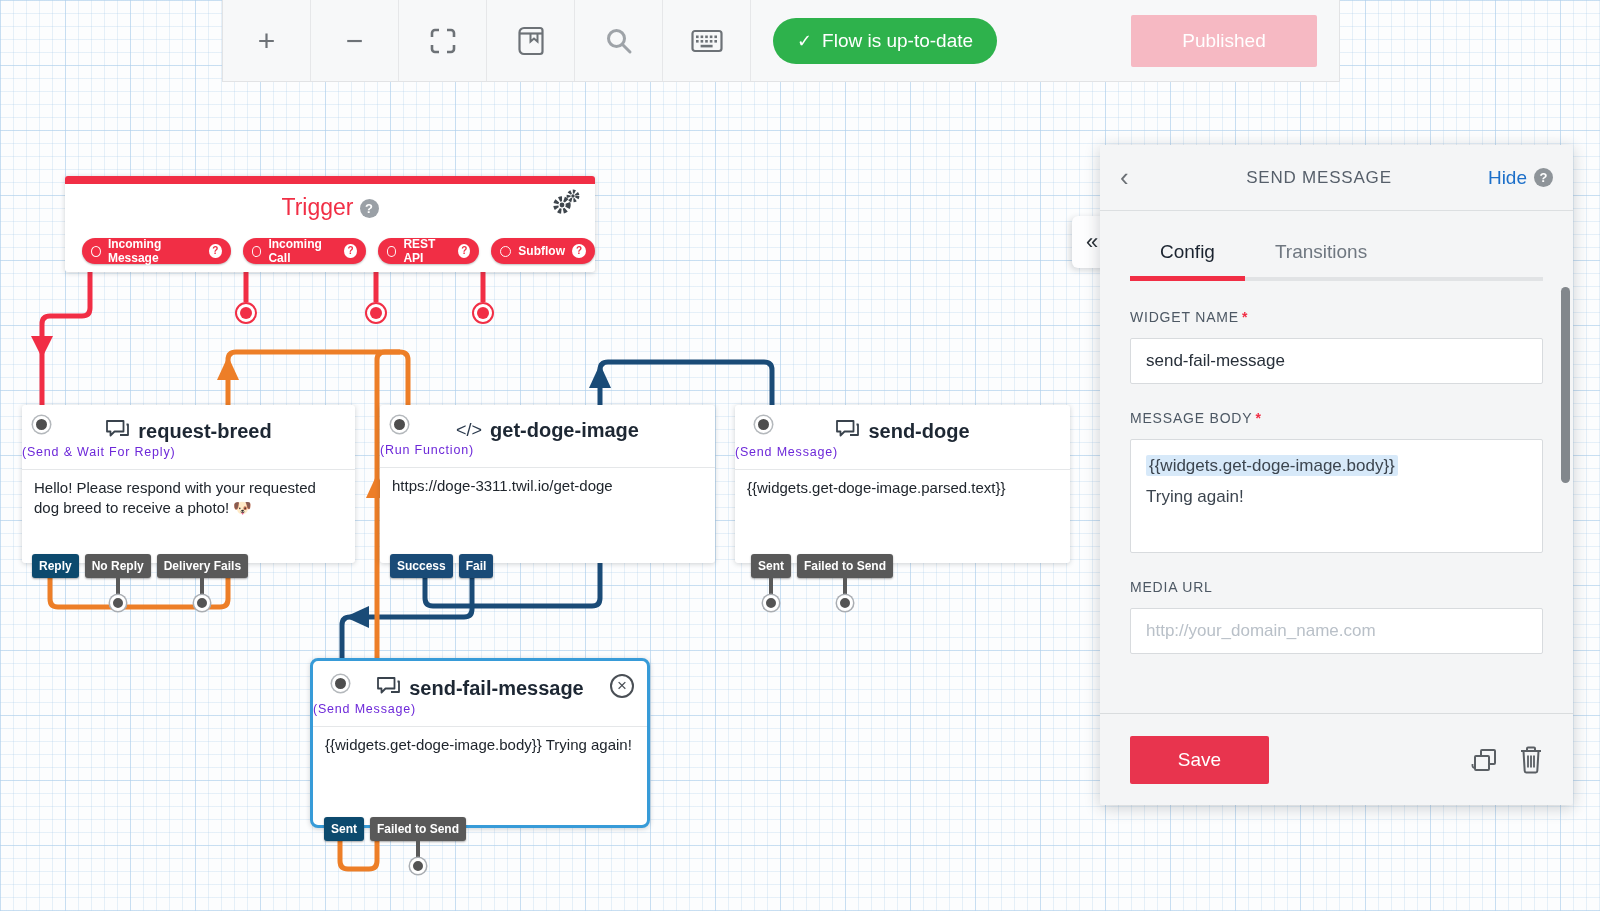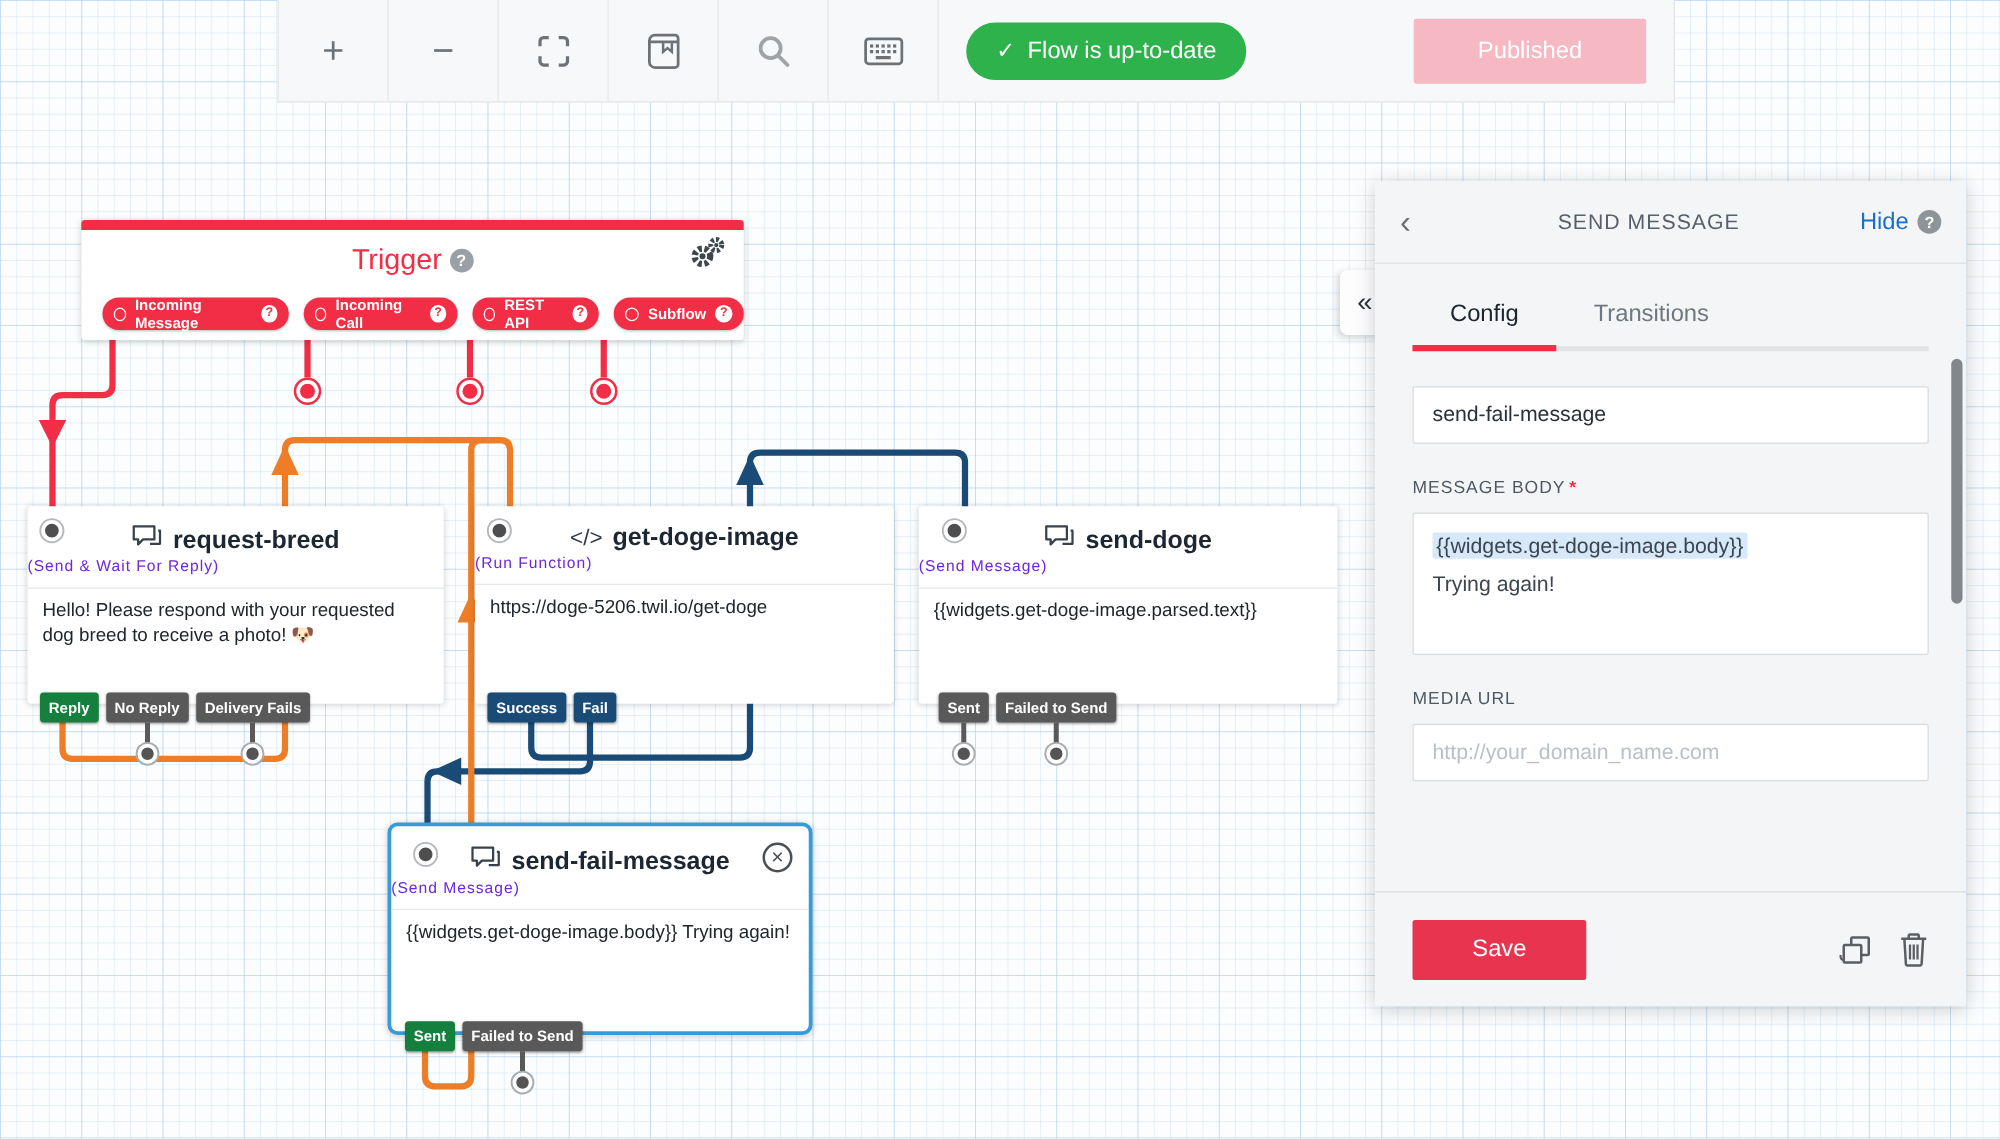--- a/index.html
+++ b/index.html
@@ -336,6 +336,7 @@
     <span class="tab">Transitions</span>
   </div>
   <div class="p-content">
+    <div class="f-label"><span>WIDGET NAME</span><span class="req">*</span></div>
     <input class="f-input" value="send-fail-message" style="">
     <div class="gap"></div>
     <div class="f-label"><span>MESSAGE BODY</span><span class="req">*</span></div>

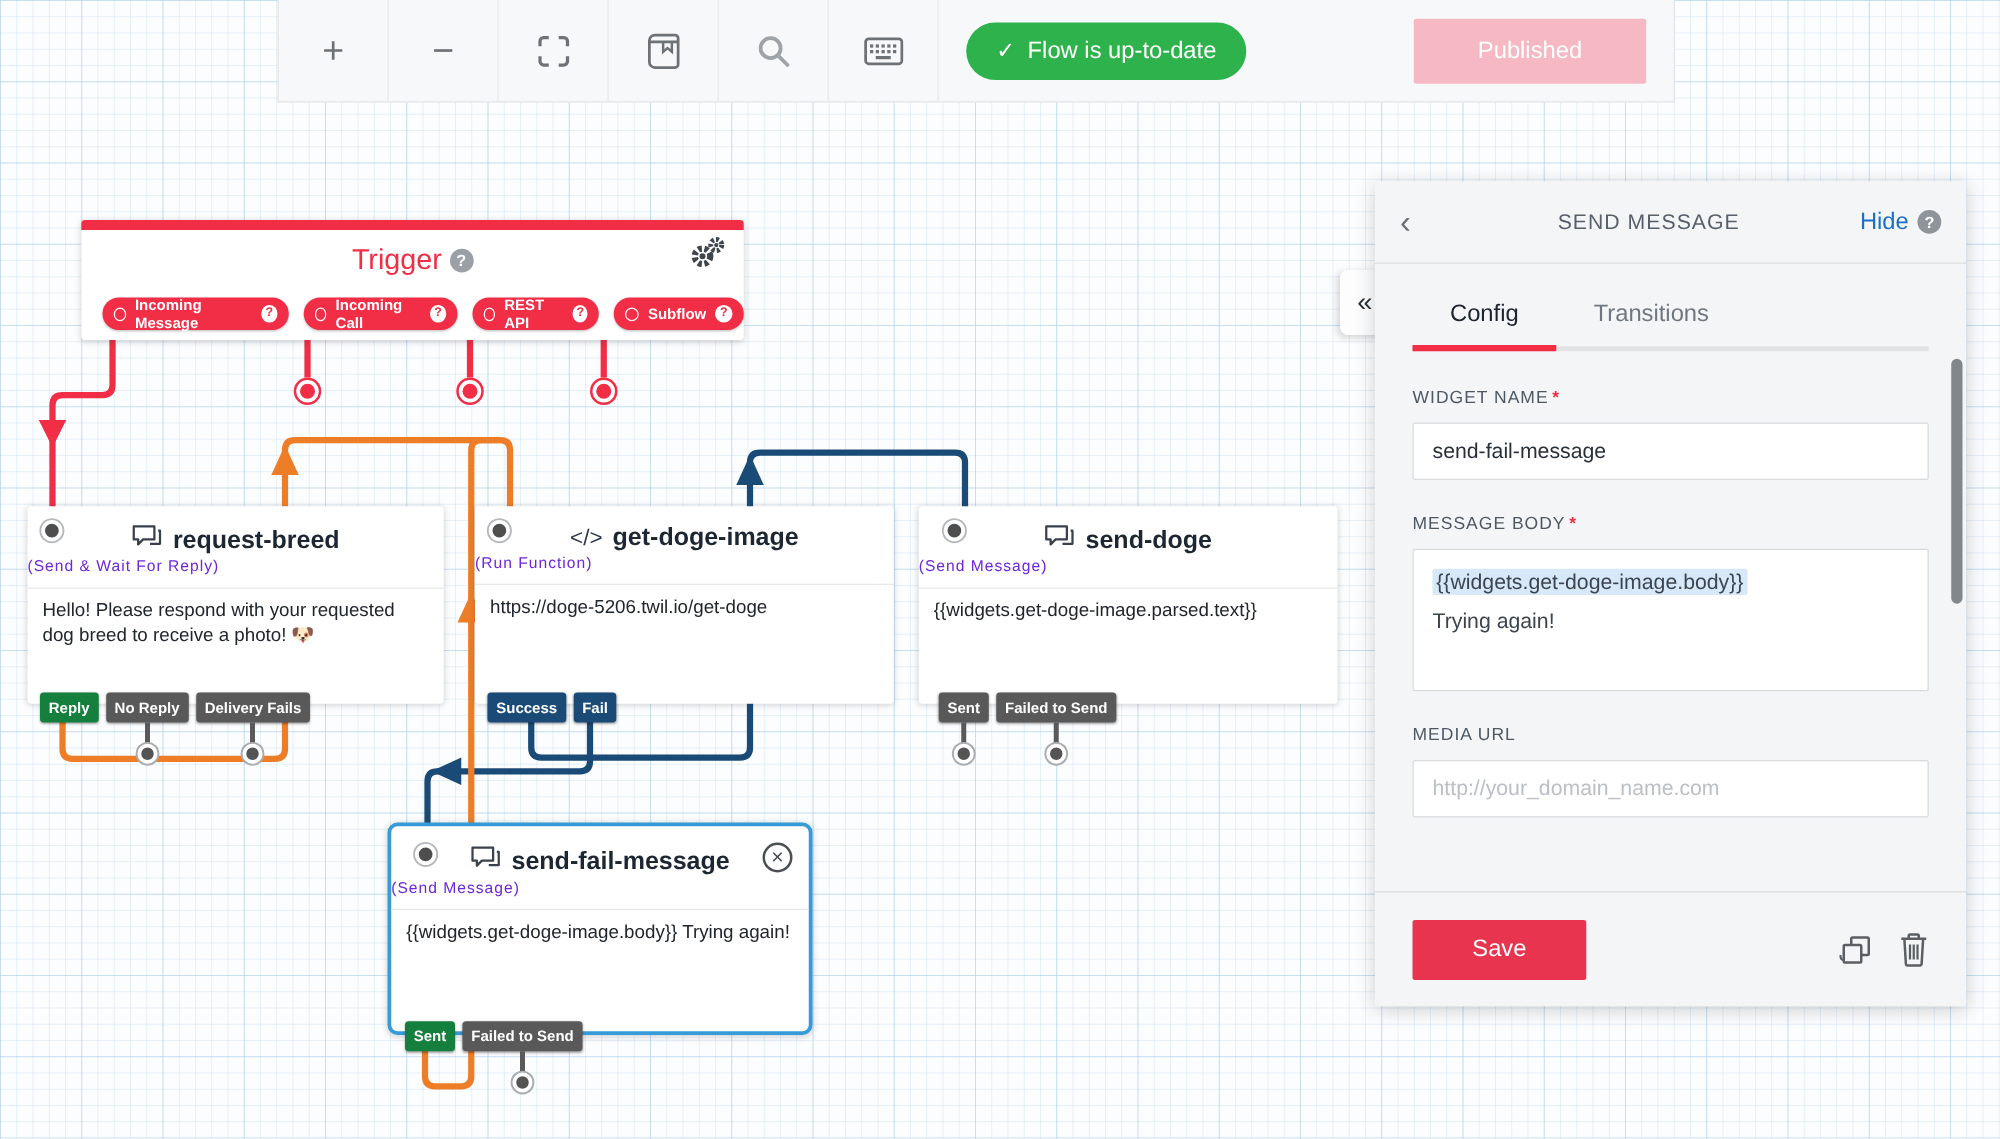--- a/index.html
+++ b/index.html
@@ -229,7 +229,7 @@
     </div>
     <div class="w-sub">(Run Function)</div>
     <div class="w-div"></div>
-    <div class="w-body">https://doge-5206.twil.io/get-doge</div>
+    <div class="w-body">https://doge-3311.twil.io/get-doge</div>
     <div class="tags">
       <span class="tag navy">Success</span>
       <span class="tag navy">Fail</span>

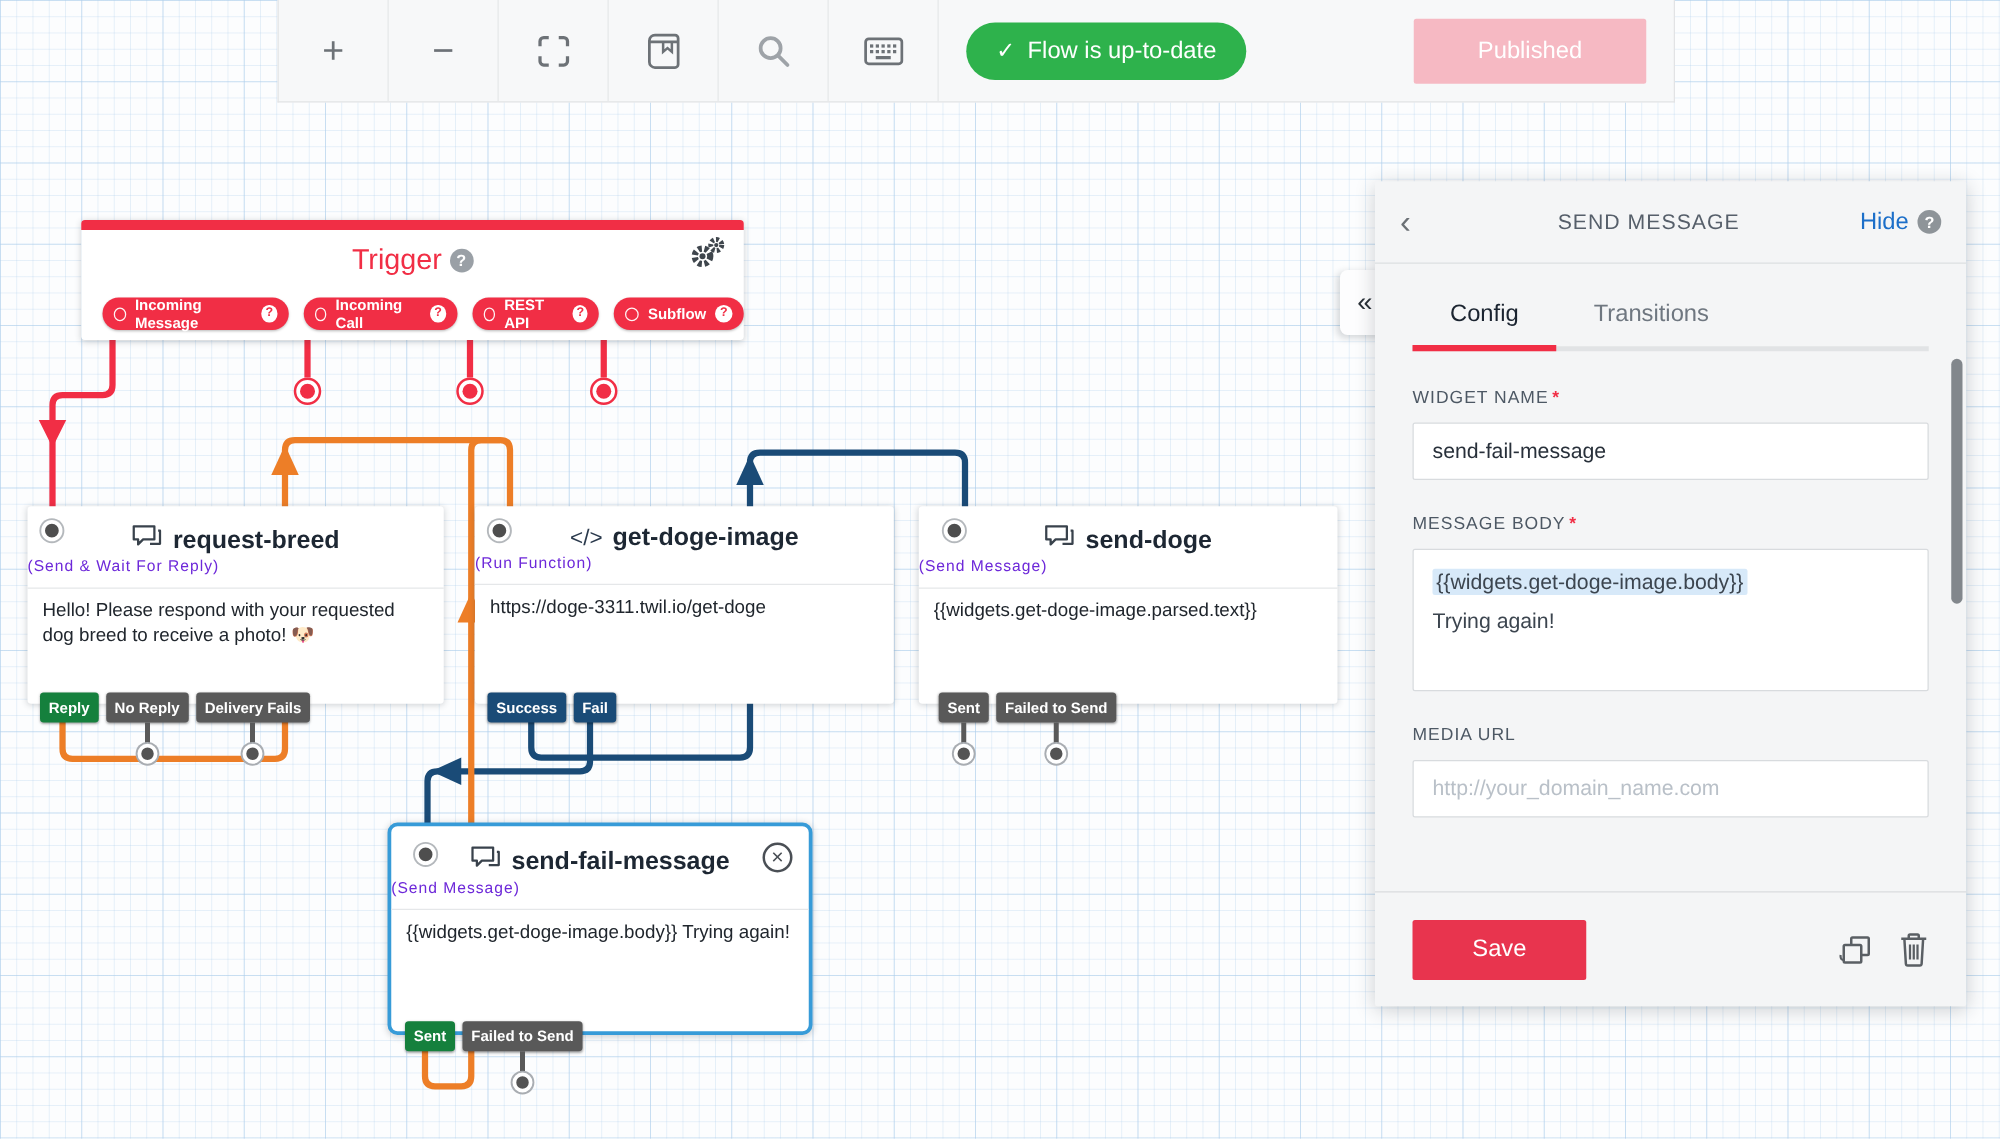--- a/index.html
+++ b/index.html
@@ -61,7 +61,7 @@
   .tag { position:relative; color:#fff; font-size:12px; font-weight:600;
     padding:5px 7px; border-radius:3px; box-shadow:0 1px 2px rgba(0,0,0,.35);
     white-space:nowrap; cursor:pointer; }
-  .tag.orange { background:#15803d; }
+  .tag.orange { background:#0c4a6e; }
   .tag.navy { background:#1A4B77; }
   .tag.gray { background:#595959; }
   .tag .stem { position:absolute; left:50%; top:100%; margin-left:-2px;

